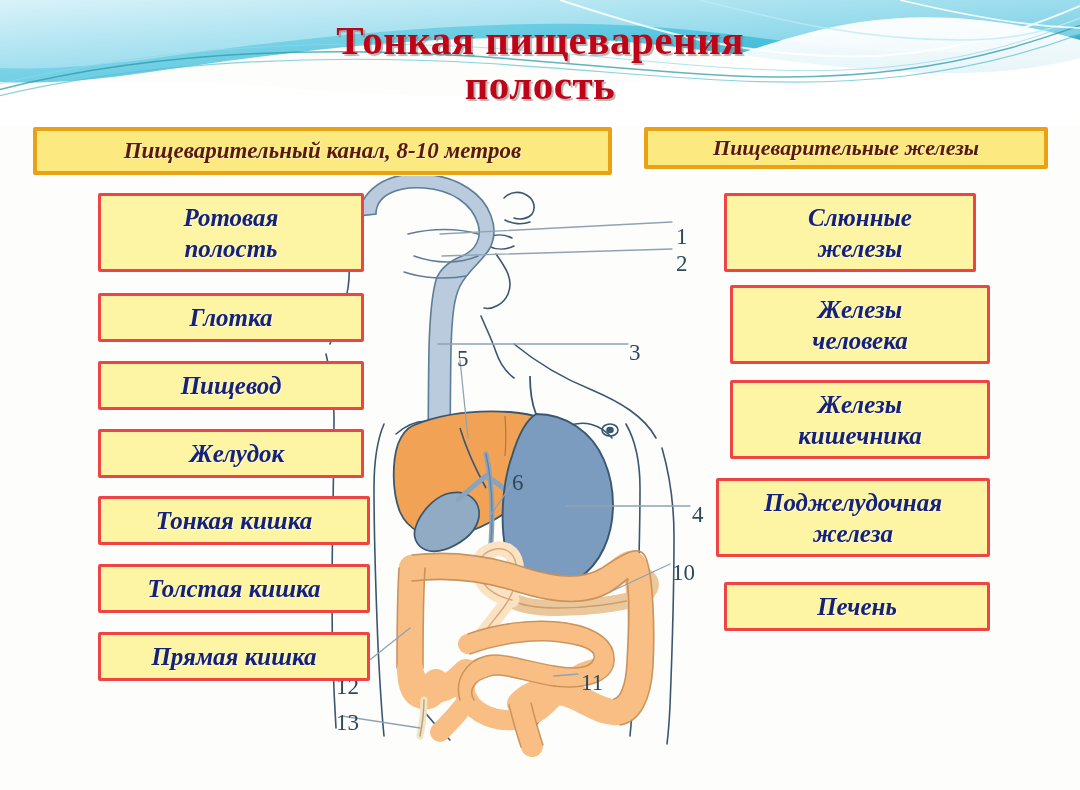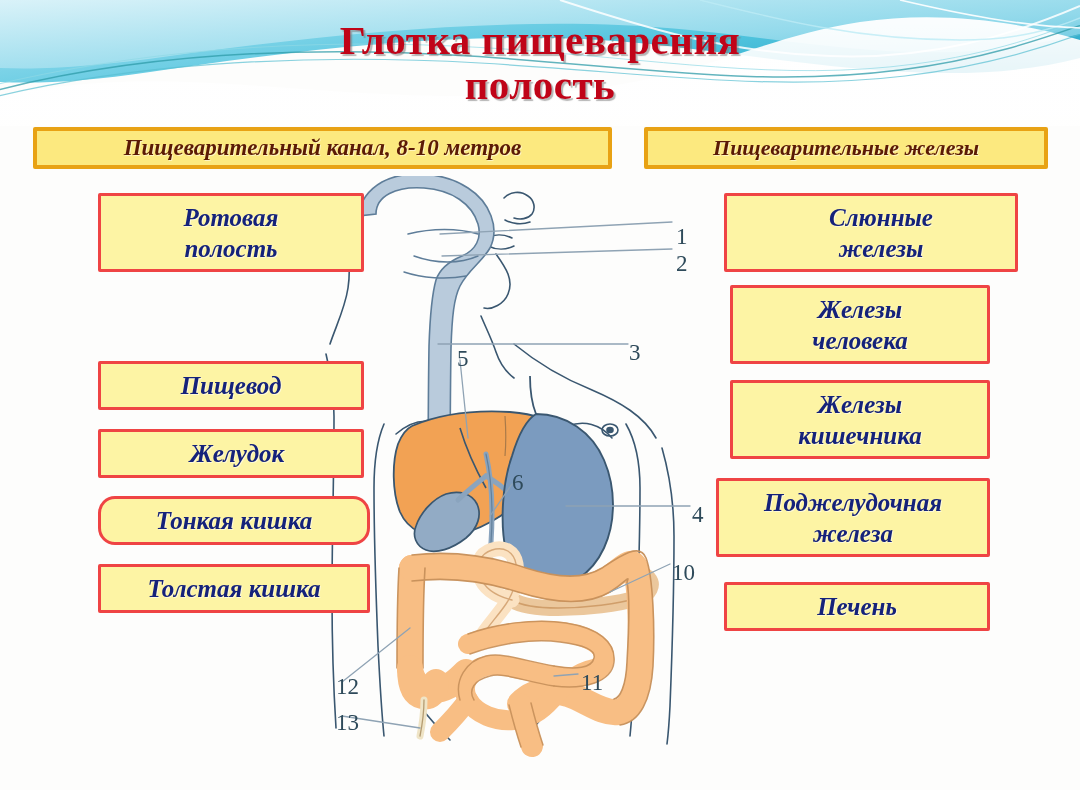--- a/index.html
+++ b/index.html
@@ -122,7 +122,7 @@
   </div>
 
   <div class="title">
-    <span>Глотка пищеварения</span>
+    <span>Тонкая пищеварения</span>
     <span class="l2">полость</span>
   </div>
 

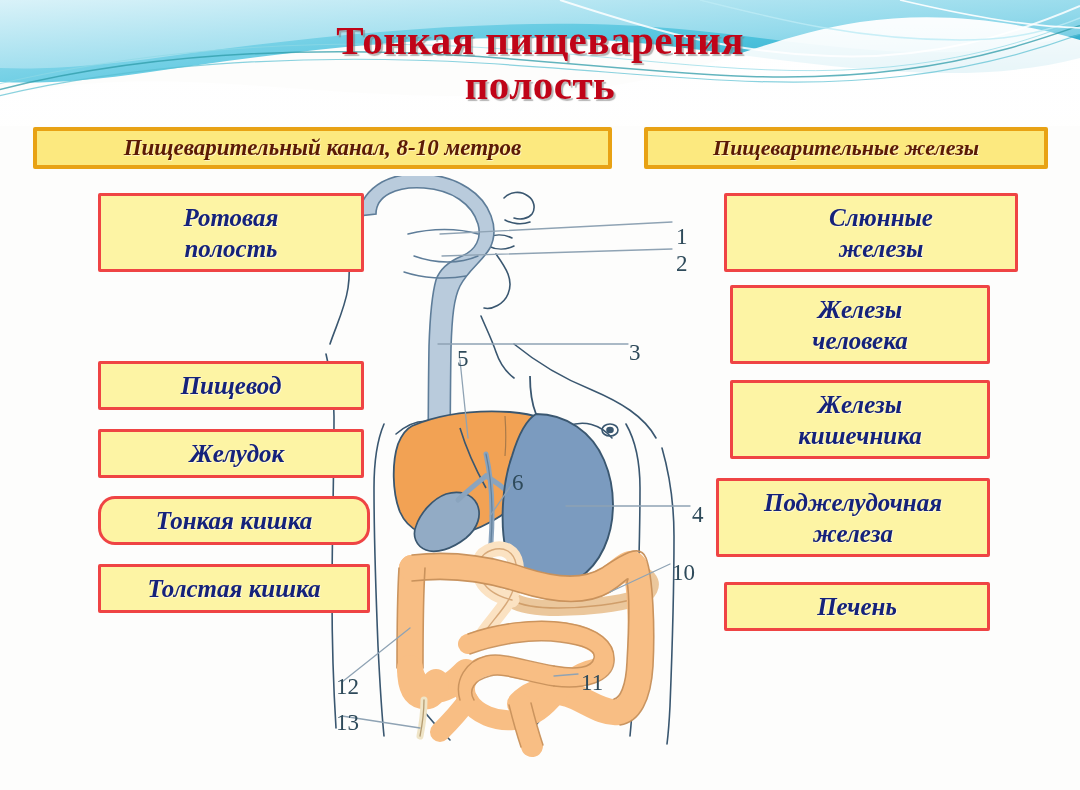--- a/index.html
+++ b/index.html
@@ -46,7 +46,7 @@
     text-shadow:1px 1px 0 rgba(255,255,255,.5);
     z-index:5;
   }
-  #hdr-canal{left:33px;top:127px;width:579px;height:42px;font-size:23px;}
+  #hdr-canal{left:33px;top:127px;width:579px;height:48px;font-size:23px;}
   #hdr-glands{left:644px;top:127px;width:404px;height:42px;font-size:22px;}
 
   

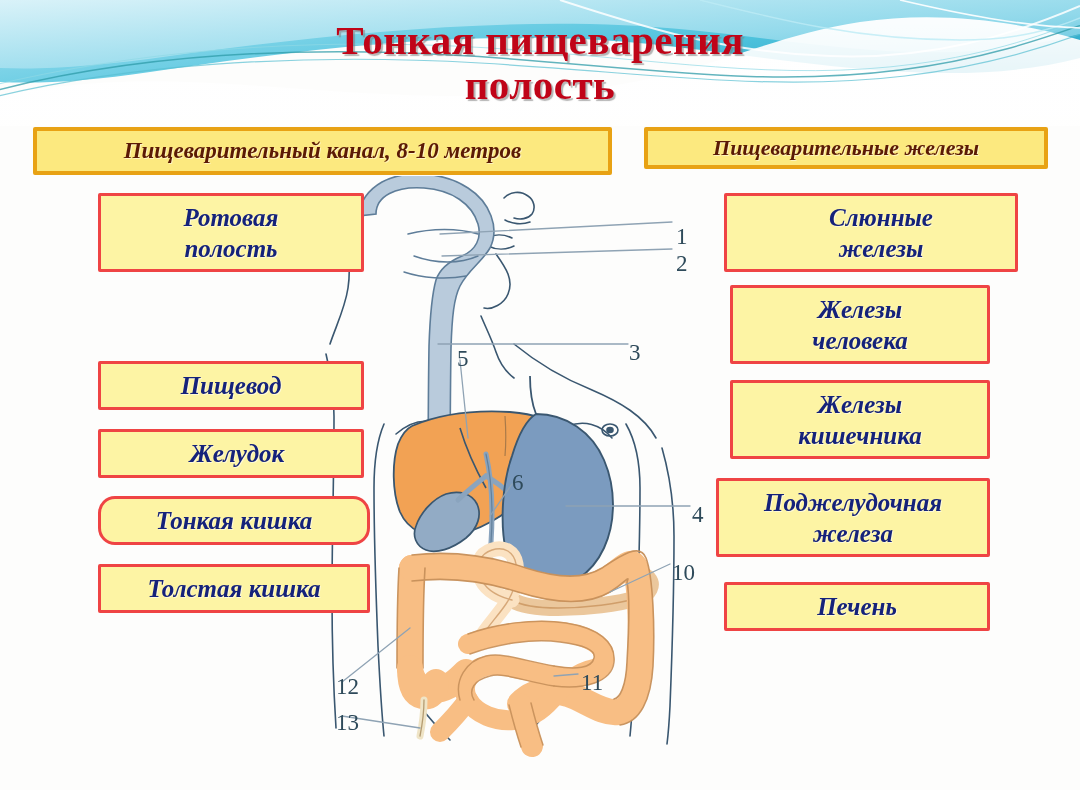--- a/index.html
+++ b/index.html
@@ -310,7 +310,7 @@
   </div>
 
 
-  <div class="obox two" style="left:724px;top:193px;width:294px;height:79px;padding-left:20px;">
+  <div class="obox two" style="left:724px;top:193px;width:252px;height:79px;padding-left:20px;">
     <span>
       <span>Слюнные</span><br>
       <span>железы</span>

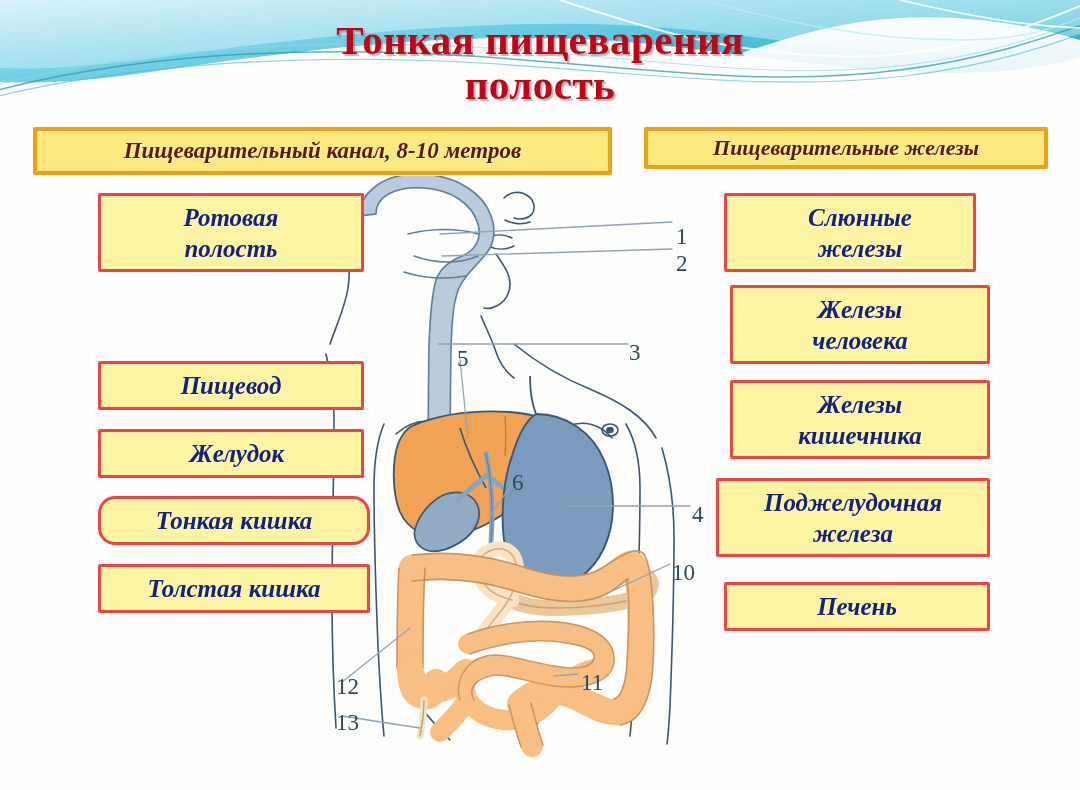--- a/index.html
+++ b/index.html
@@ -292,6 +292,9 @@
     </span>
   </div>
 
+  <div class="obox" style="left:98px;top:293px;width:266px;height:49px;">
+    <span>Глотка</span>
+  </div>
 
   <div class="obox" style="left:98px;top:361px;width:266px;height:49px;">
     <span>Пищевод</span>

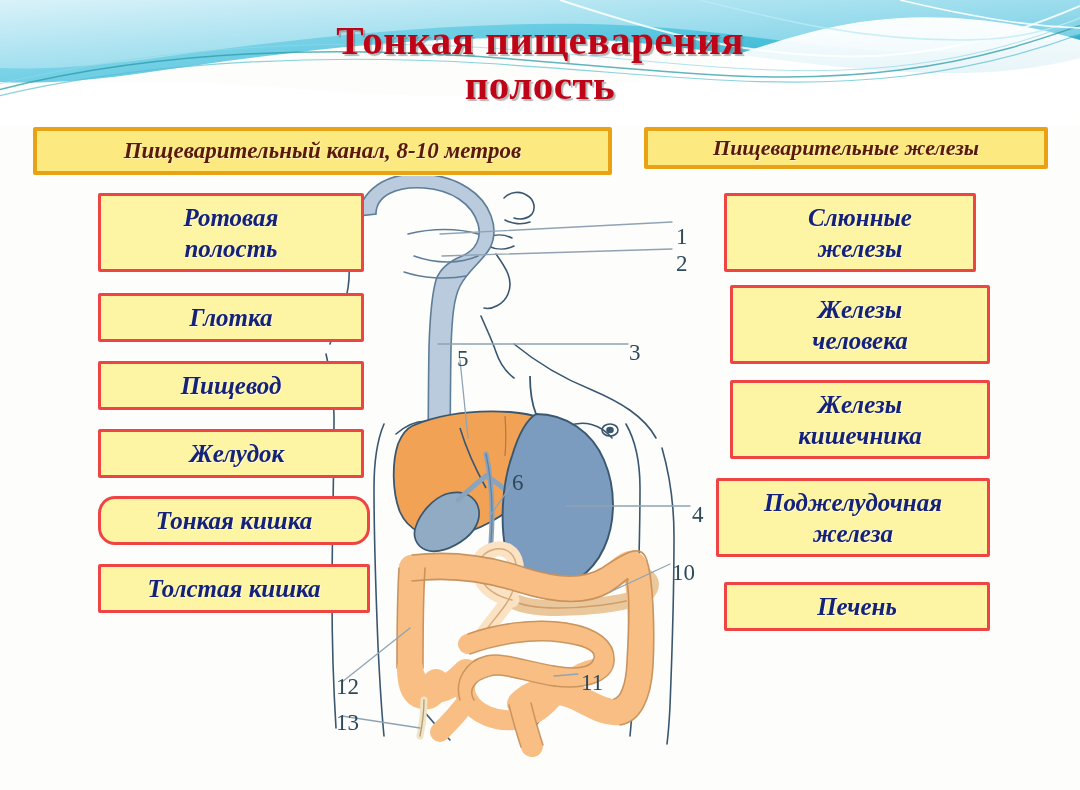--- a/index.html
+++ b/index.html
@@ -304,7 +304,7 @@
     <span>Желудок</span>
   </div>
 
-  <div class="obox" style="left:98px;top:496px;width:272px;height:49px;border-radius:17px;">
+  <div class="obox" style="left:98px;top:496px;width:272px;height:49px;">
     <span>Тонкая кишка</span>
   </div>
 

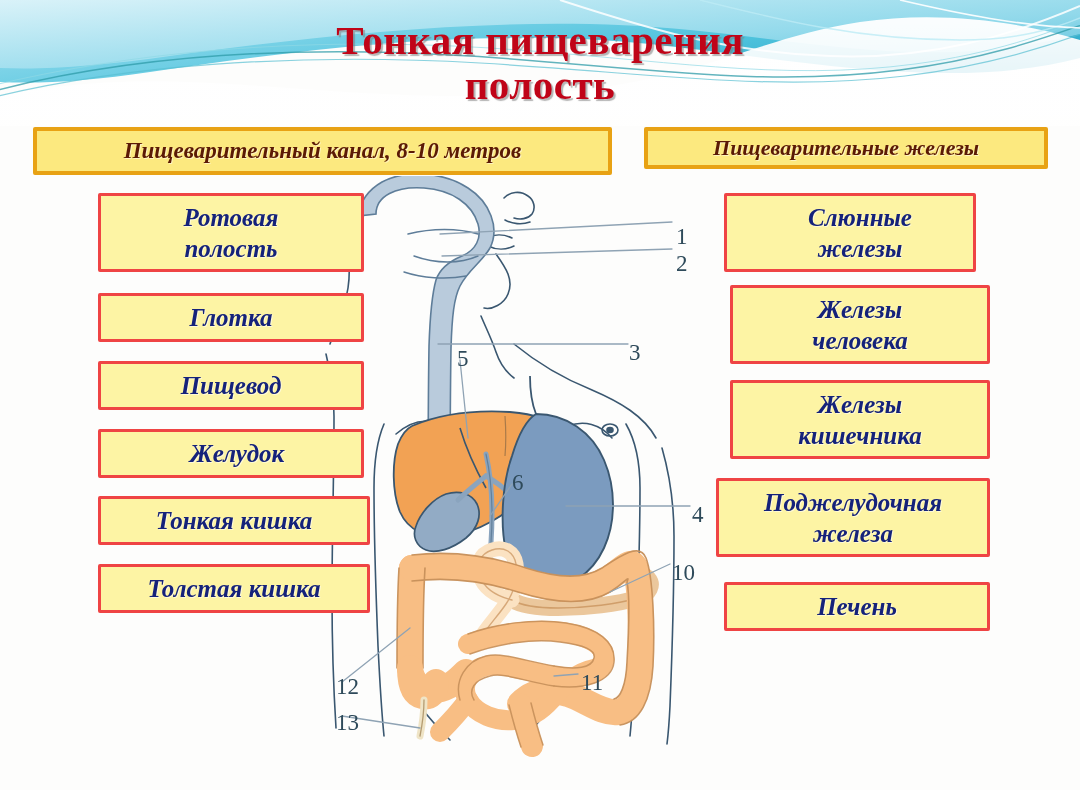--- a/index.html
+++ b/index.html
@@ -312,6 +312,9 @@
     <span>Толстая кишка</span>
   </div>
 
+  <div class="obox" style="left:98px;top:632px;width:272px;height:49px;">
+    <span>Прямая кишка</span>
+  </div>
 
   <div class="obox two" style="left:724px;top:193px;width:252px;height:79px;padding-left:20px;">
     <span>

